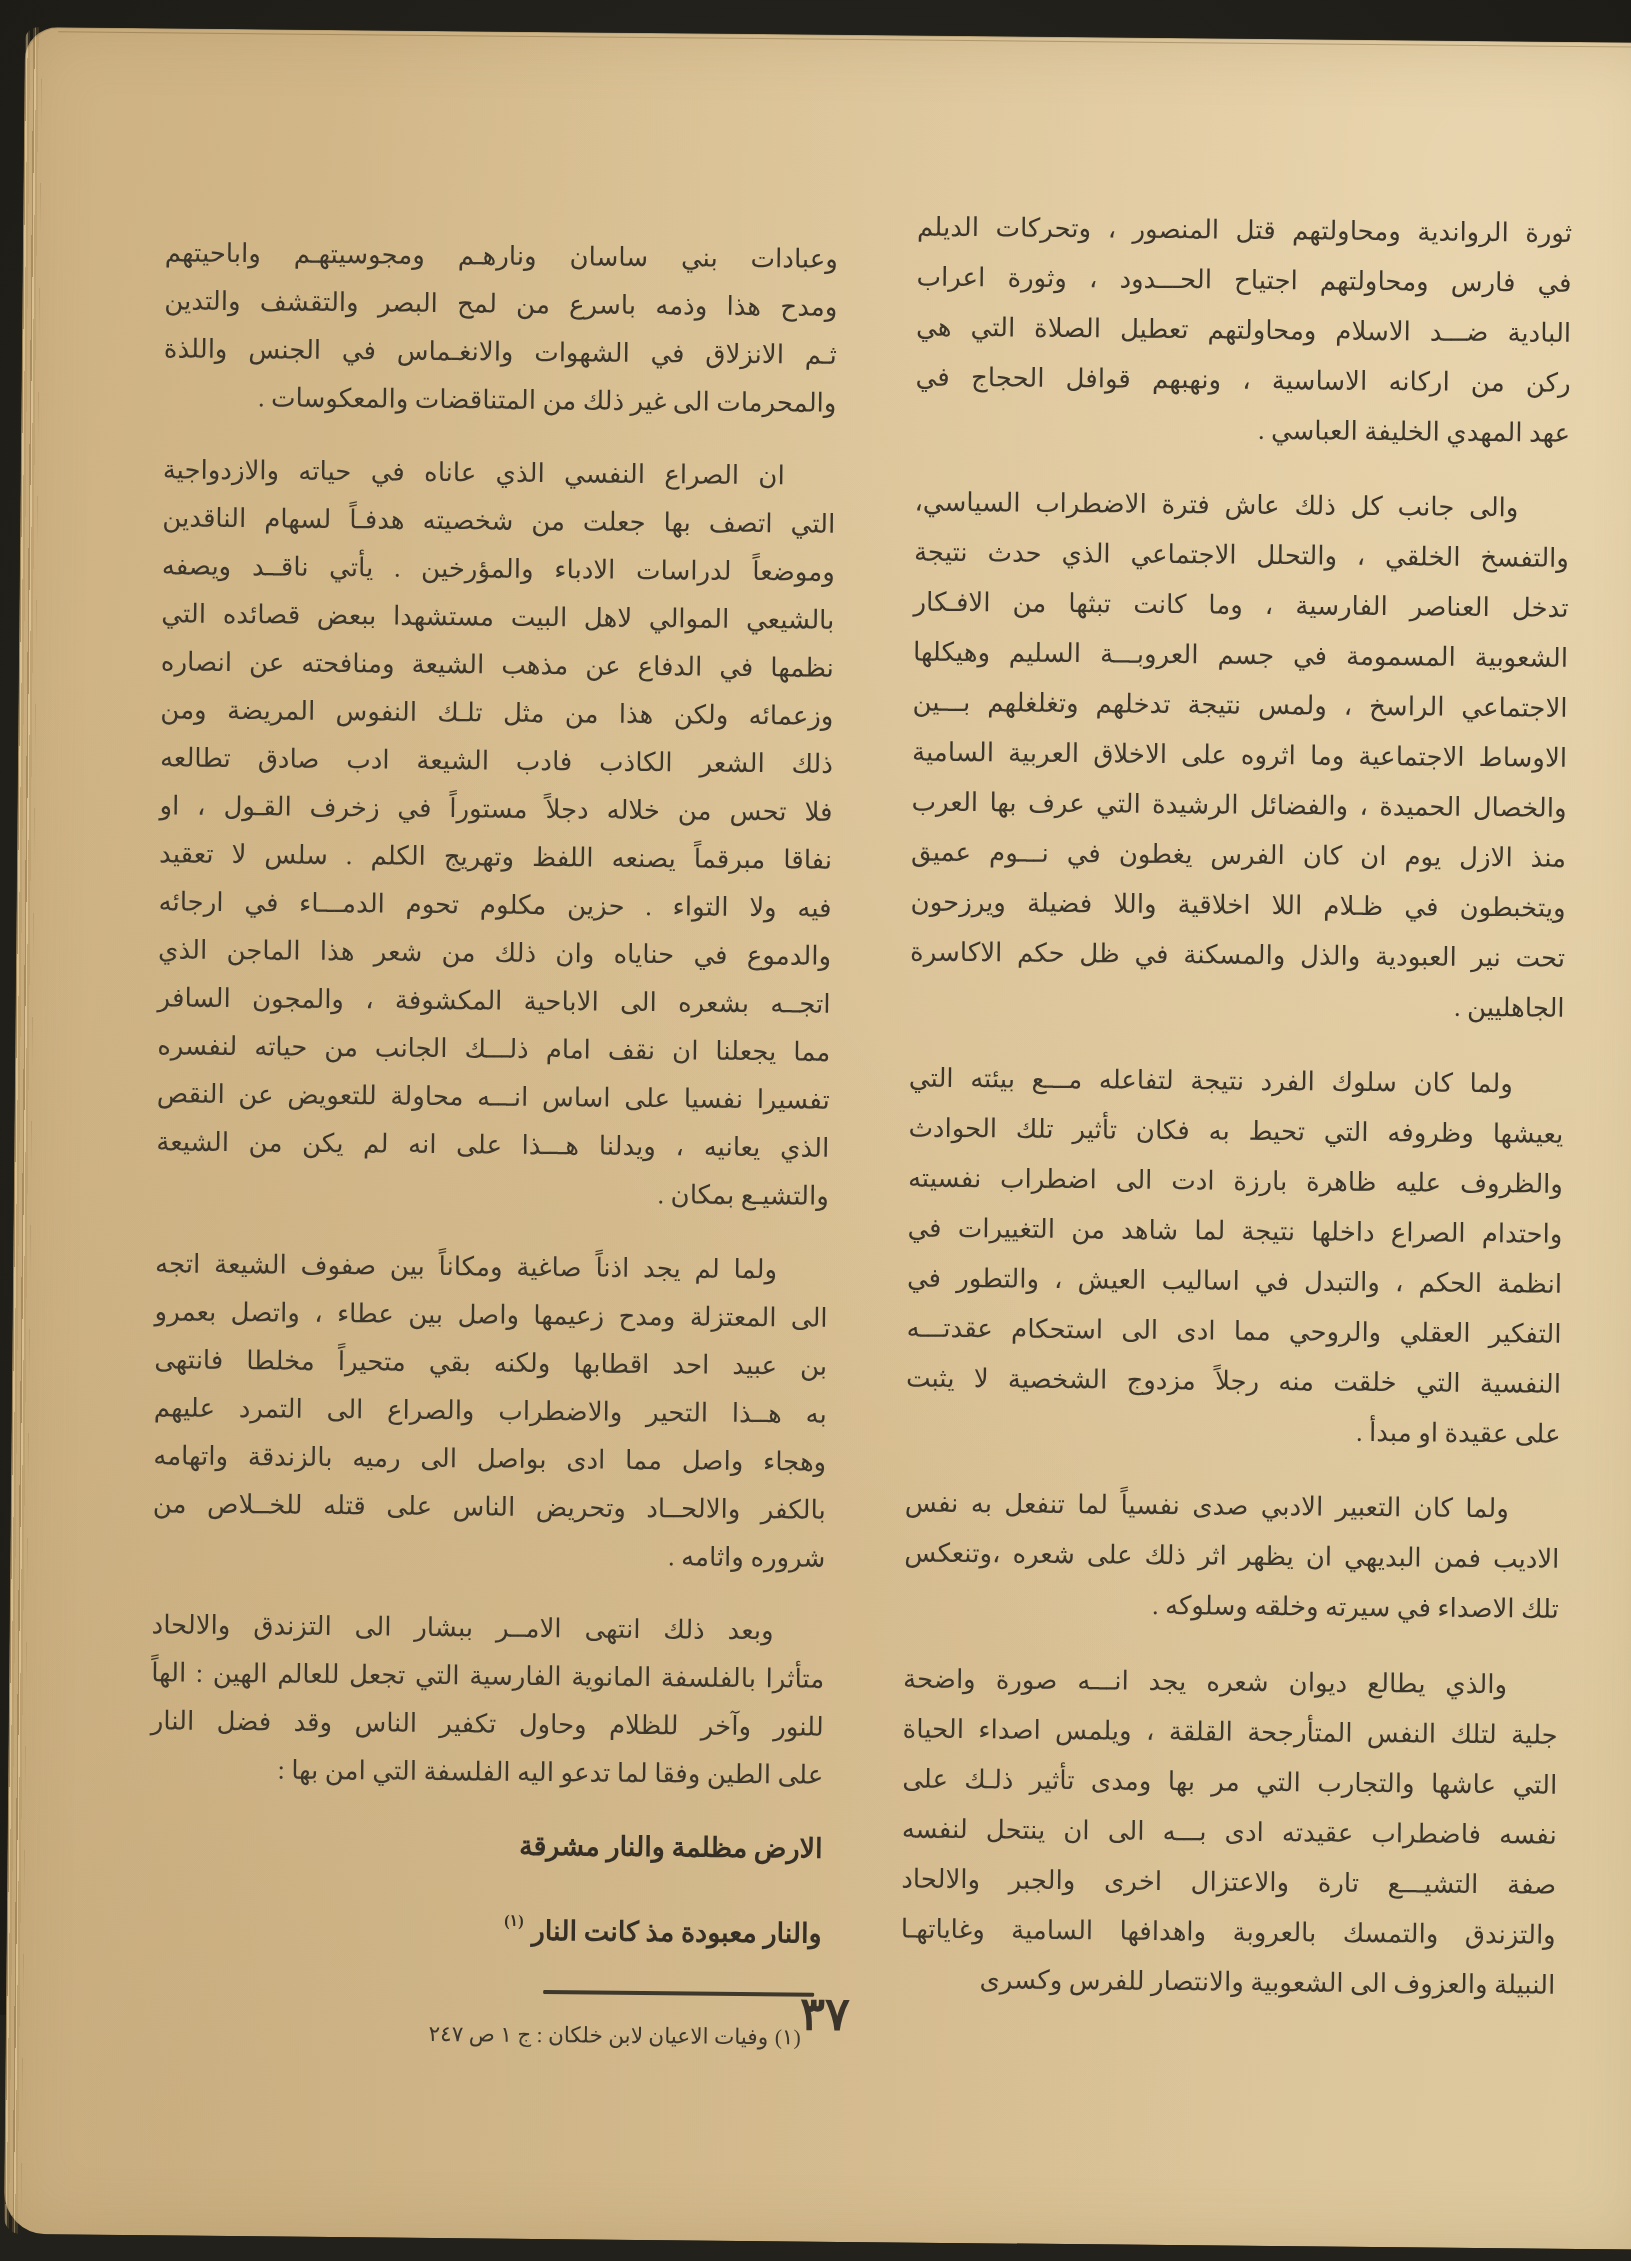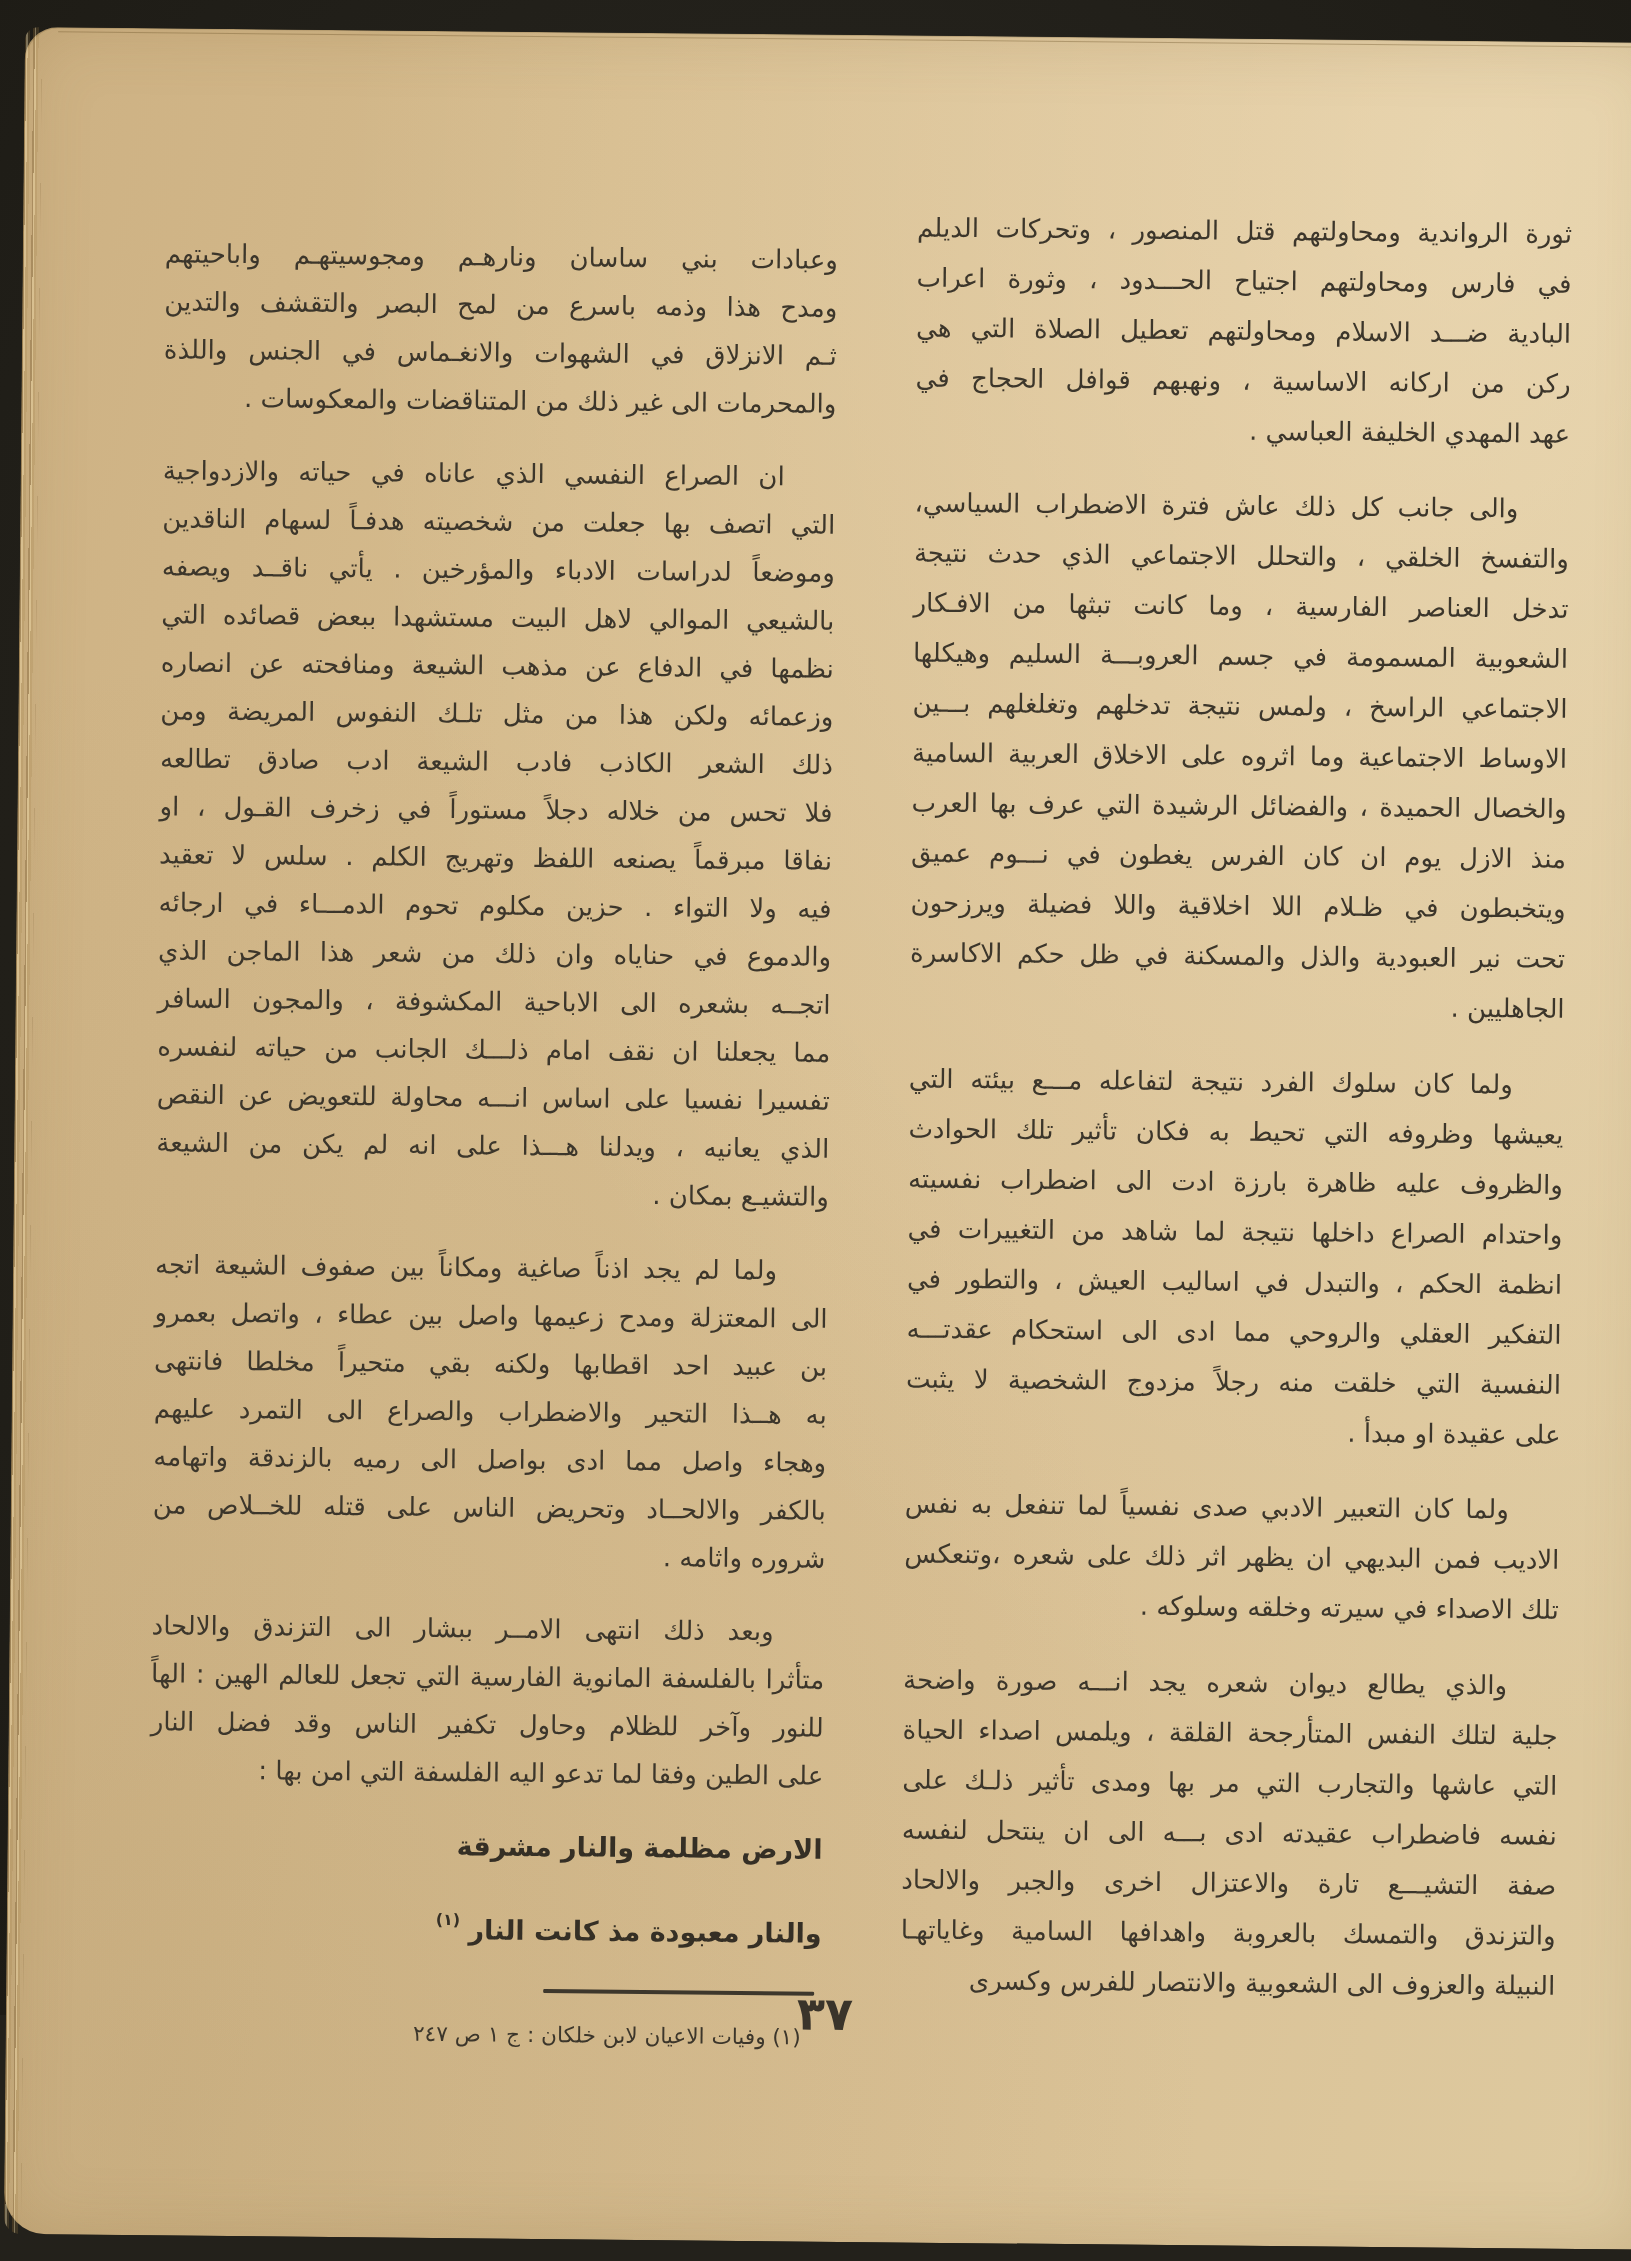--- a/index.html
+++ b/index.html
@@ -11,6 +11,7 @@
   .stage{
     position:relative;width:1632px;height:2015px;
     background:radial-gradient(ellipse at 50% 45%, #2a271f 0%, #23211b 55%, #1d1b15 100%);
+    font-family:Liberation Serif, serif;
   }
   .paper{
     position:absolute;left:24.5px;top:27px;width:1641px;height:2207px;

